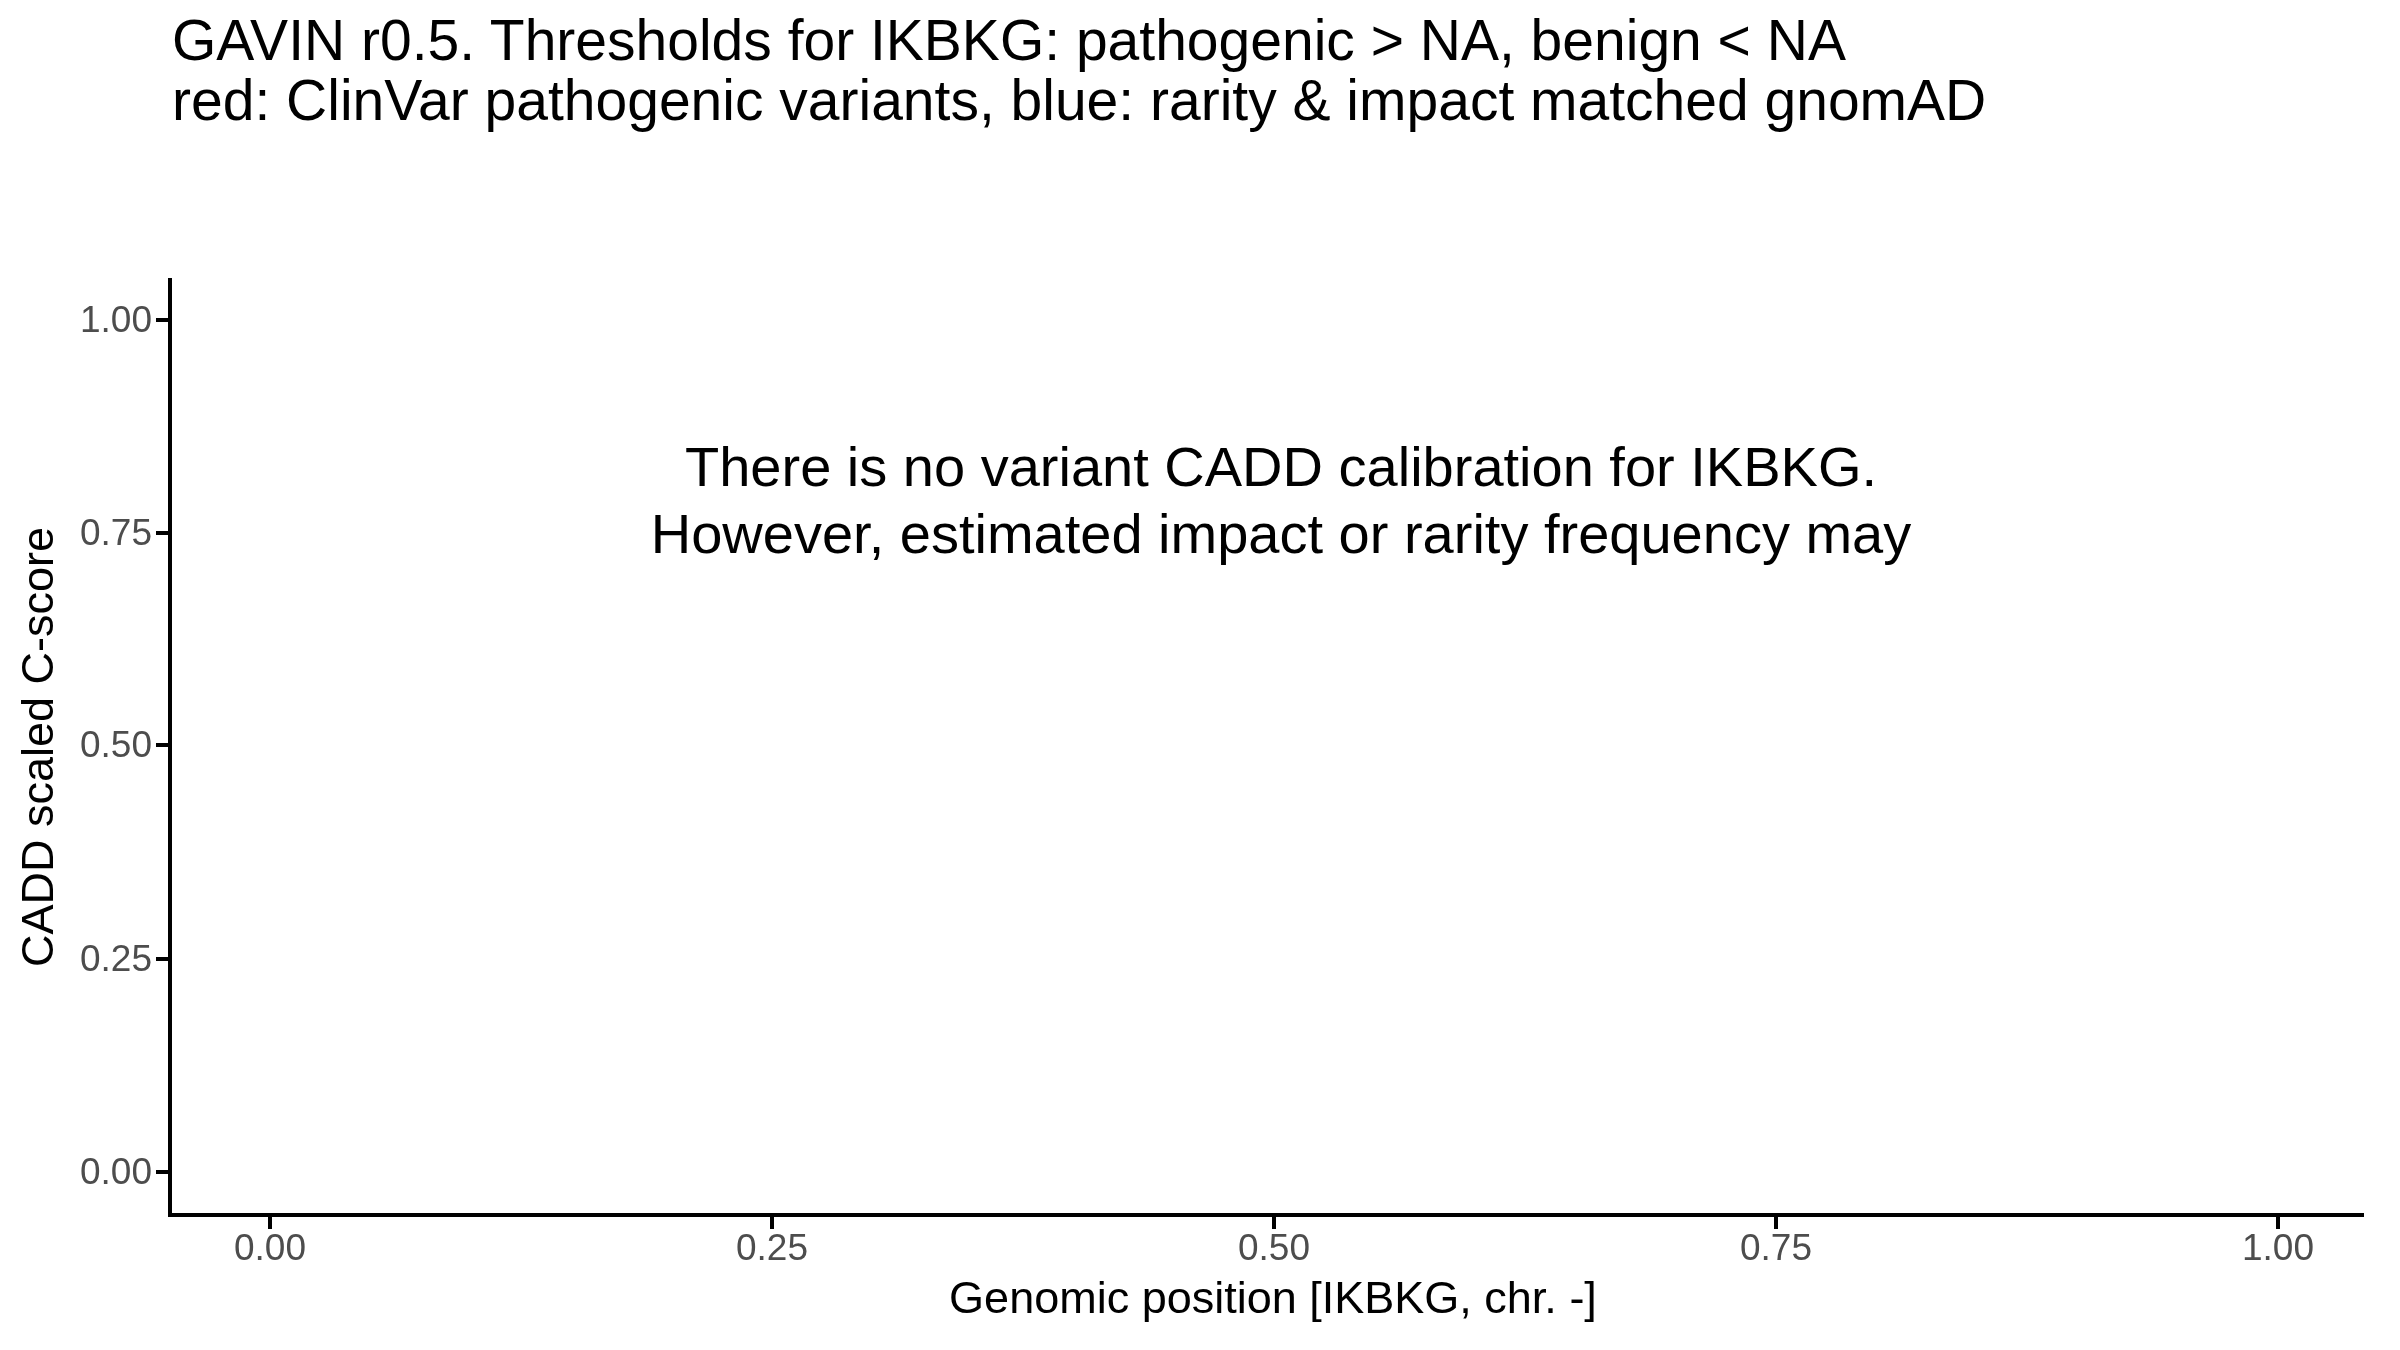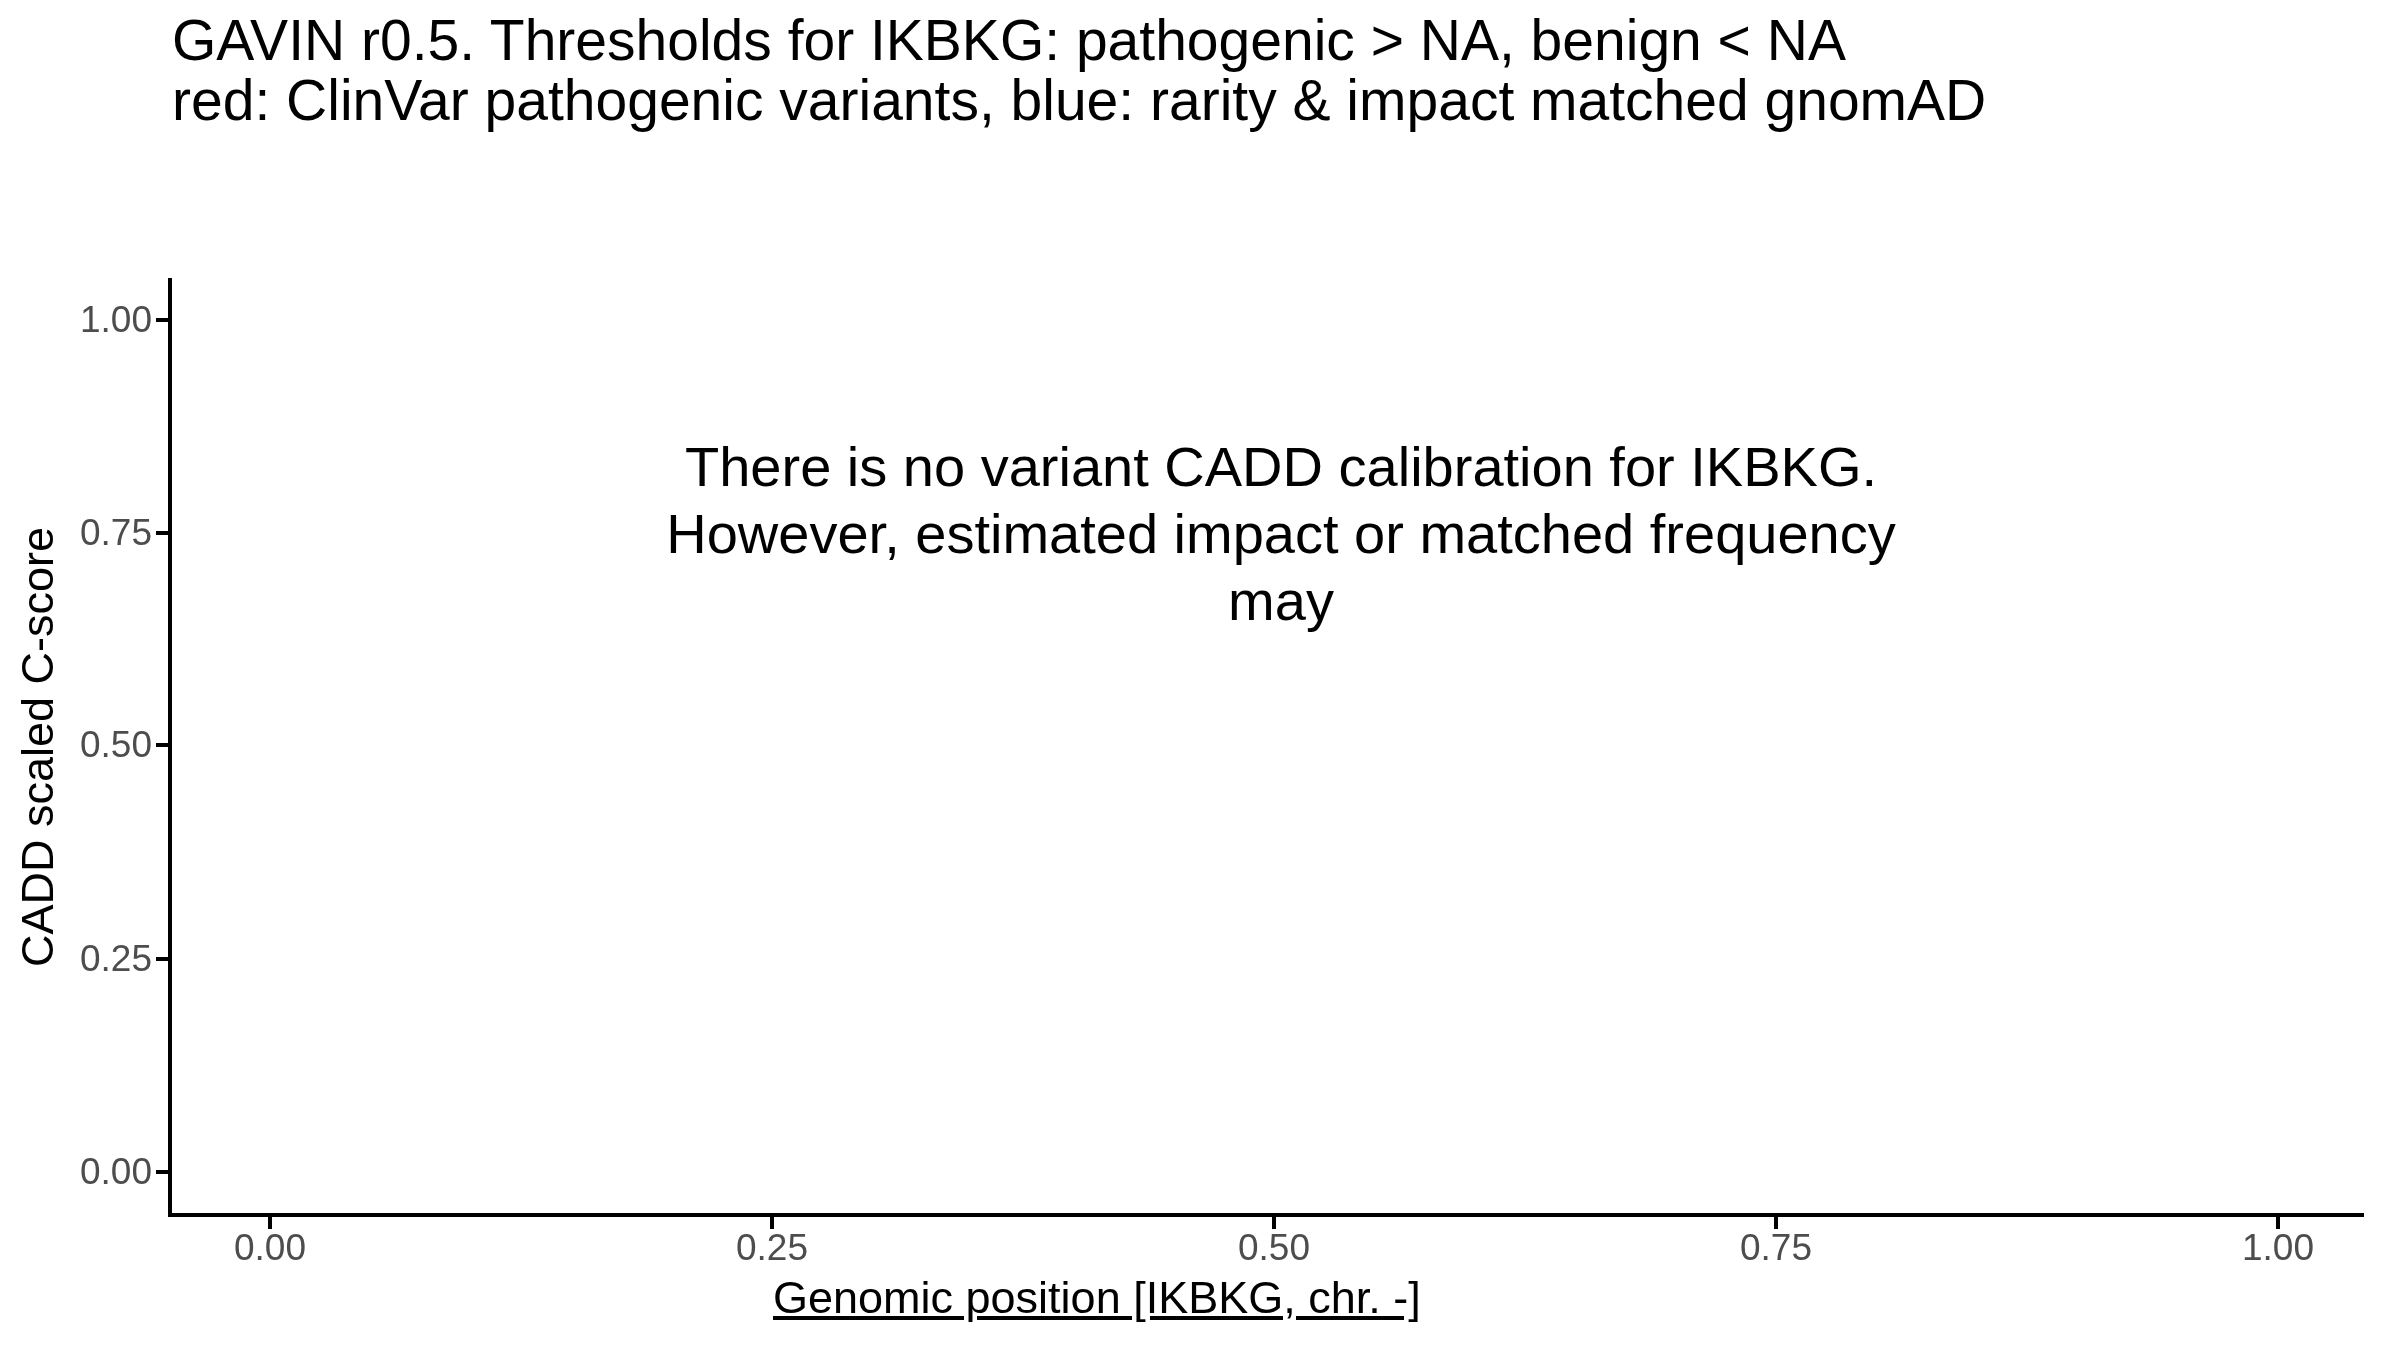--- a/index.html
+++ b/index.html
@@ -90,7 +90,7 @@
 
   <div class="abs panel-annotation">
     <div>There is no variant CADD calibration for IKBKG.</div>
-    <div>However, estimated impact or matched frequency may</div>
+    <div>However, estimated impact or rarity frequency may</div>
   </div>
 
 </div>

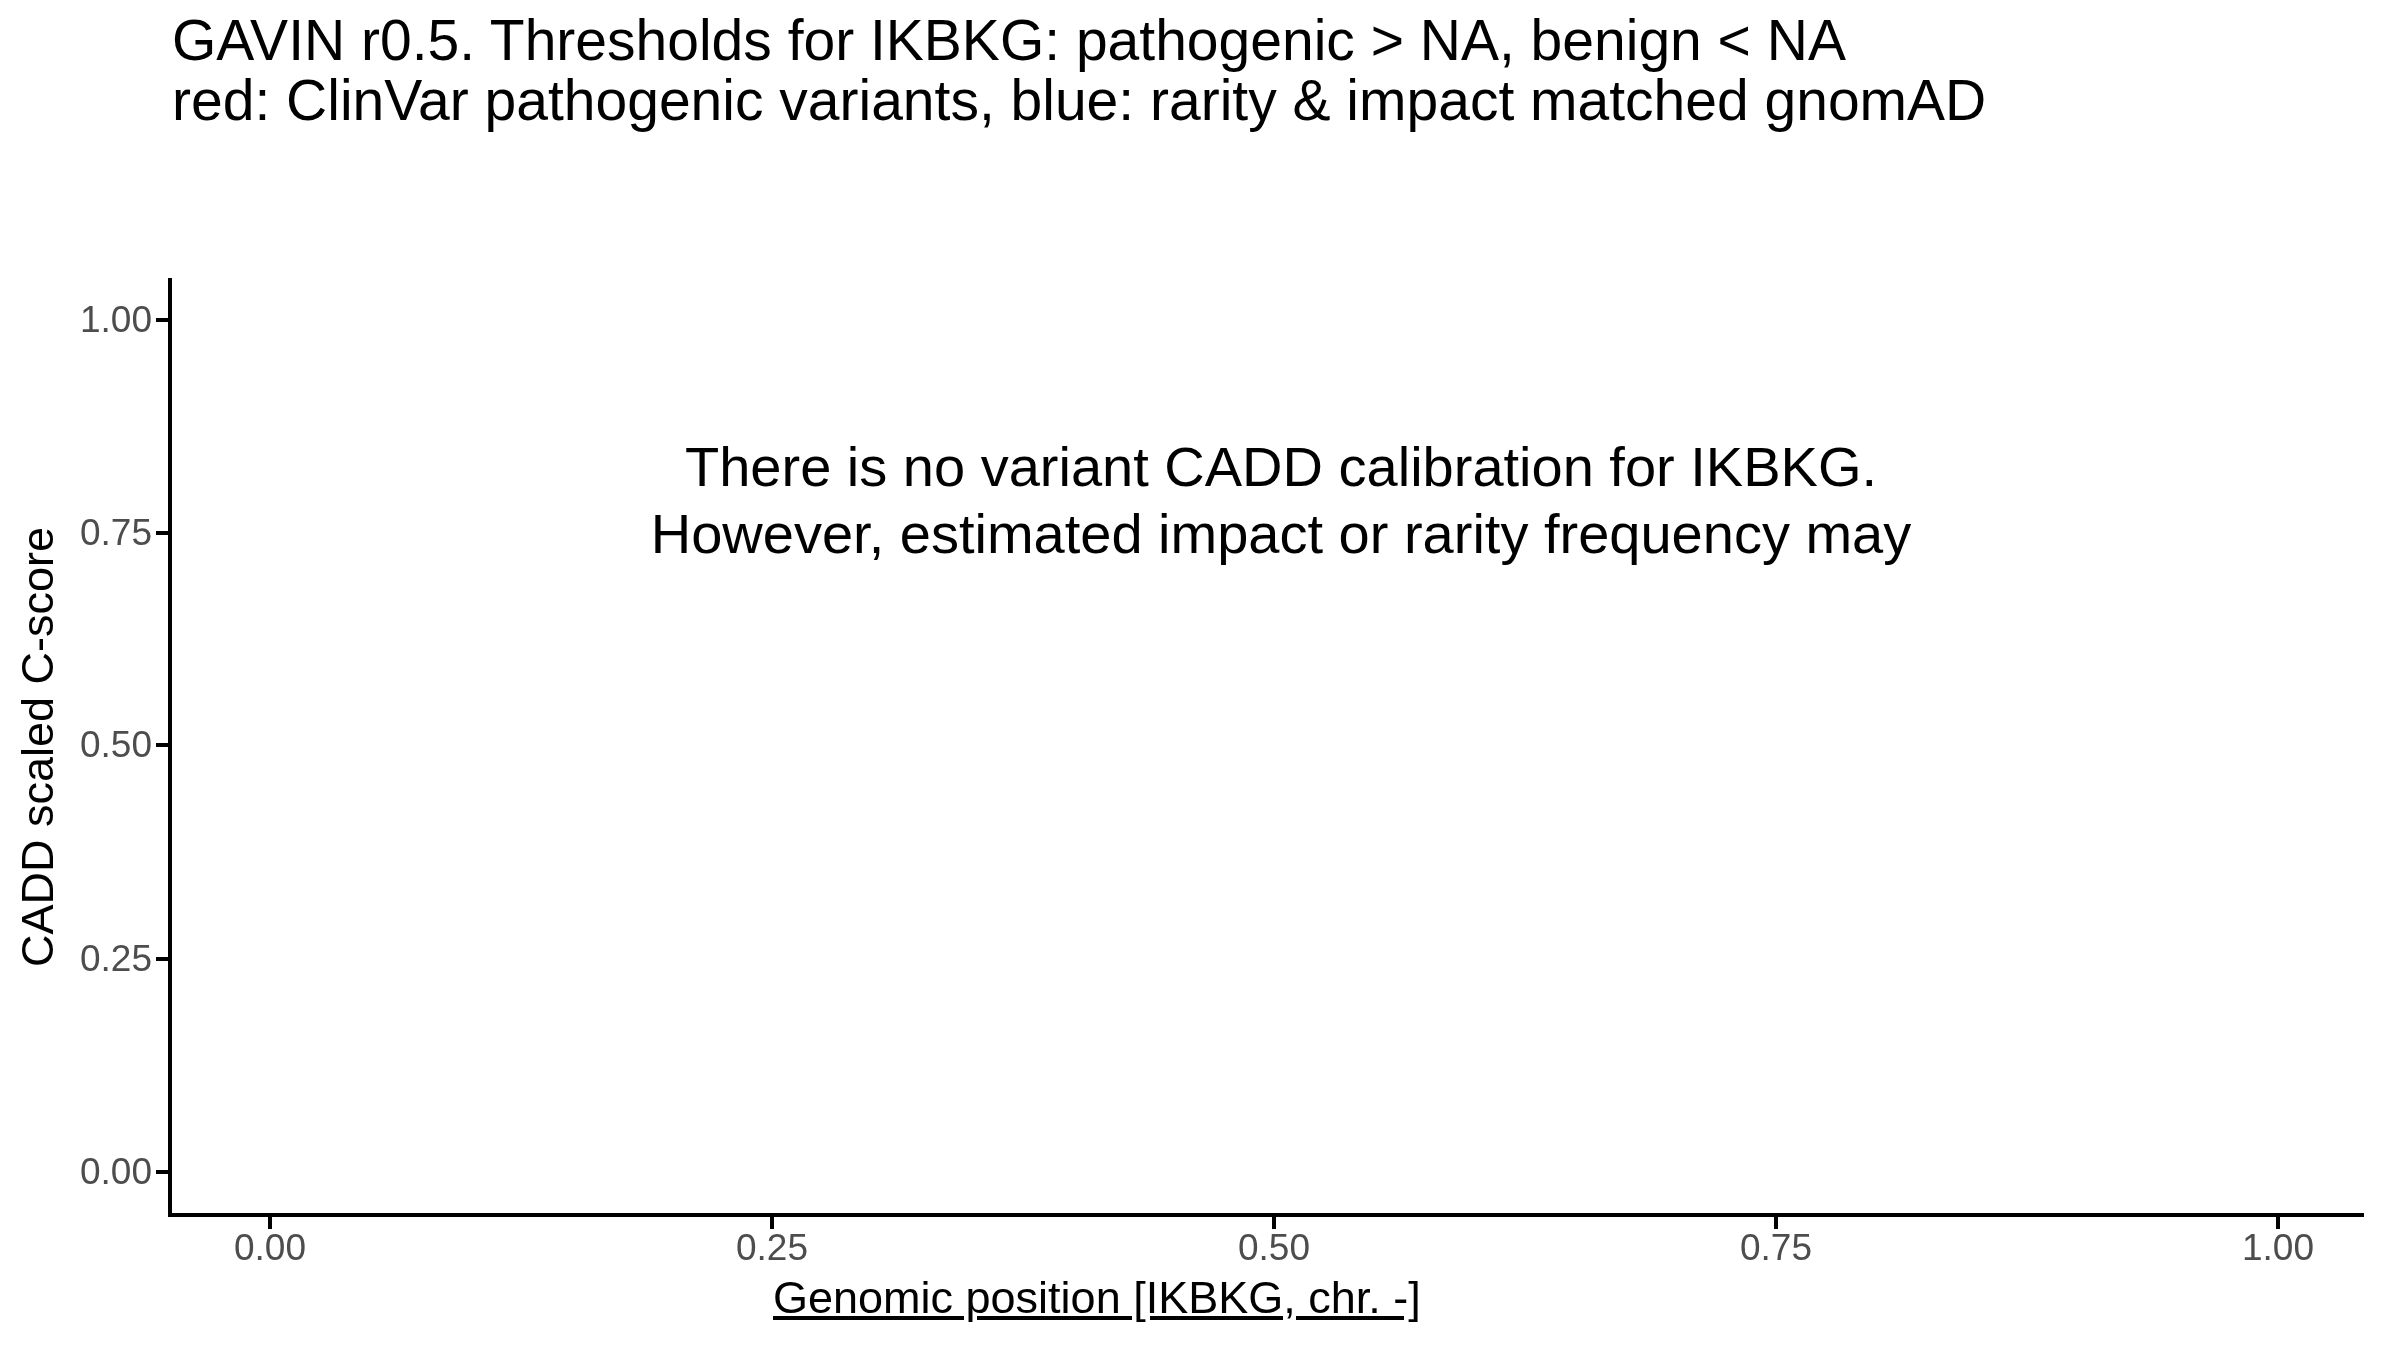--- a/index.html
+++ b/index.html
@@ -32,8 +32,7 @@
   .axis-title { font-size: 45px; color: #000000; white-space: nowrap; }
   .x-axis-title {
     left: 773px; top: 1272px; width: 1000px;
-    text-align: left;
-    text-decoration: underline;
+    text-align: center;
   }
   .y-axis-title {
     left: 38px; top: 747px;

